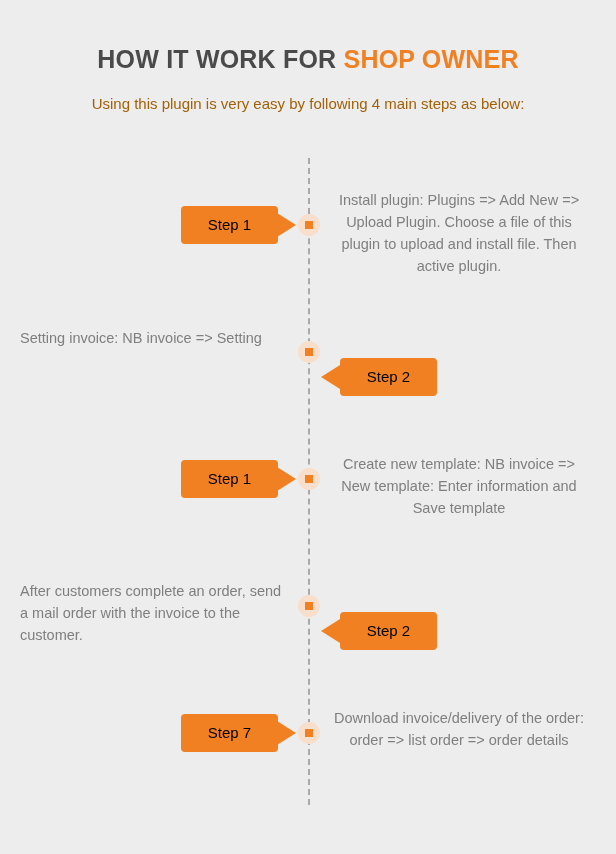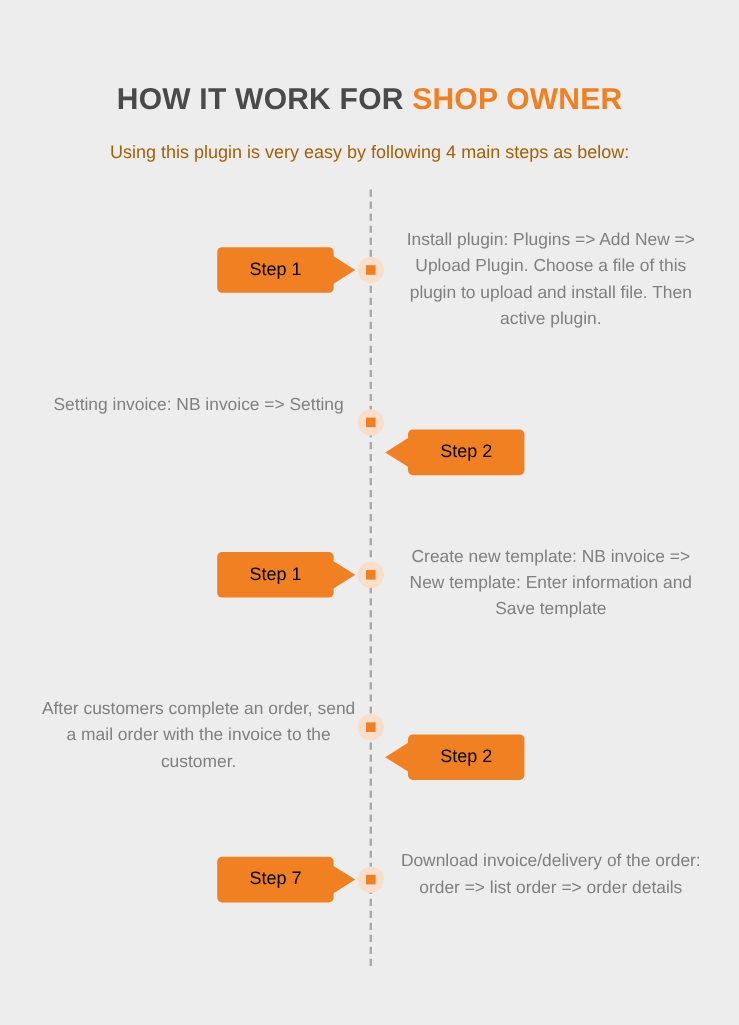--- a/index.html
+++ b/index.html
@@ -17,7 +17,7 @@
 
   
   .header {
-    padding-top: 68px;
+    padding-top: 44px;
     text-align: center;
   }
   .page-title {

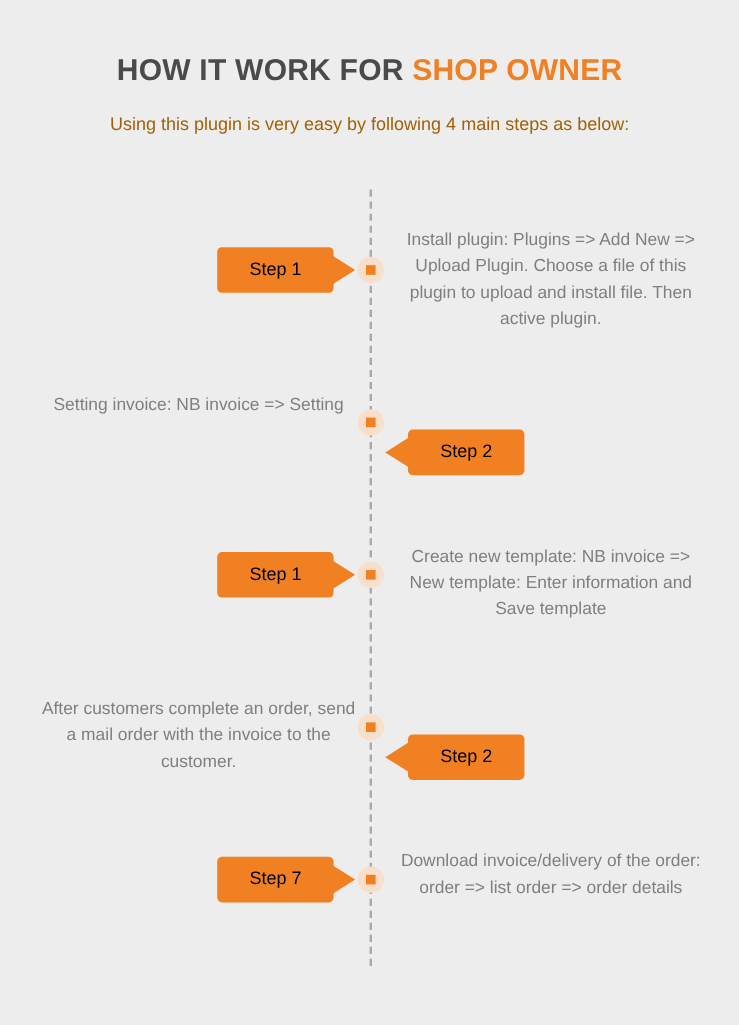--- a/index.html
+++ b/index.html
@@ -135,8 +135,7 @@
   .step-text.on-left {
     left: 20px;
     width: 267px;
-    text-align: center;
-    margin-left: 12px;
+    text-align: left;
   }
 </style>
 </head>

